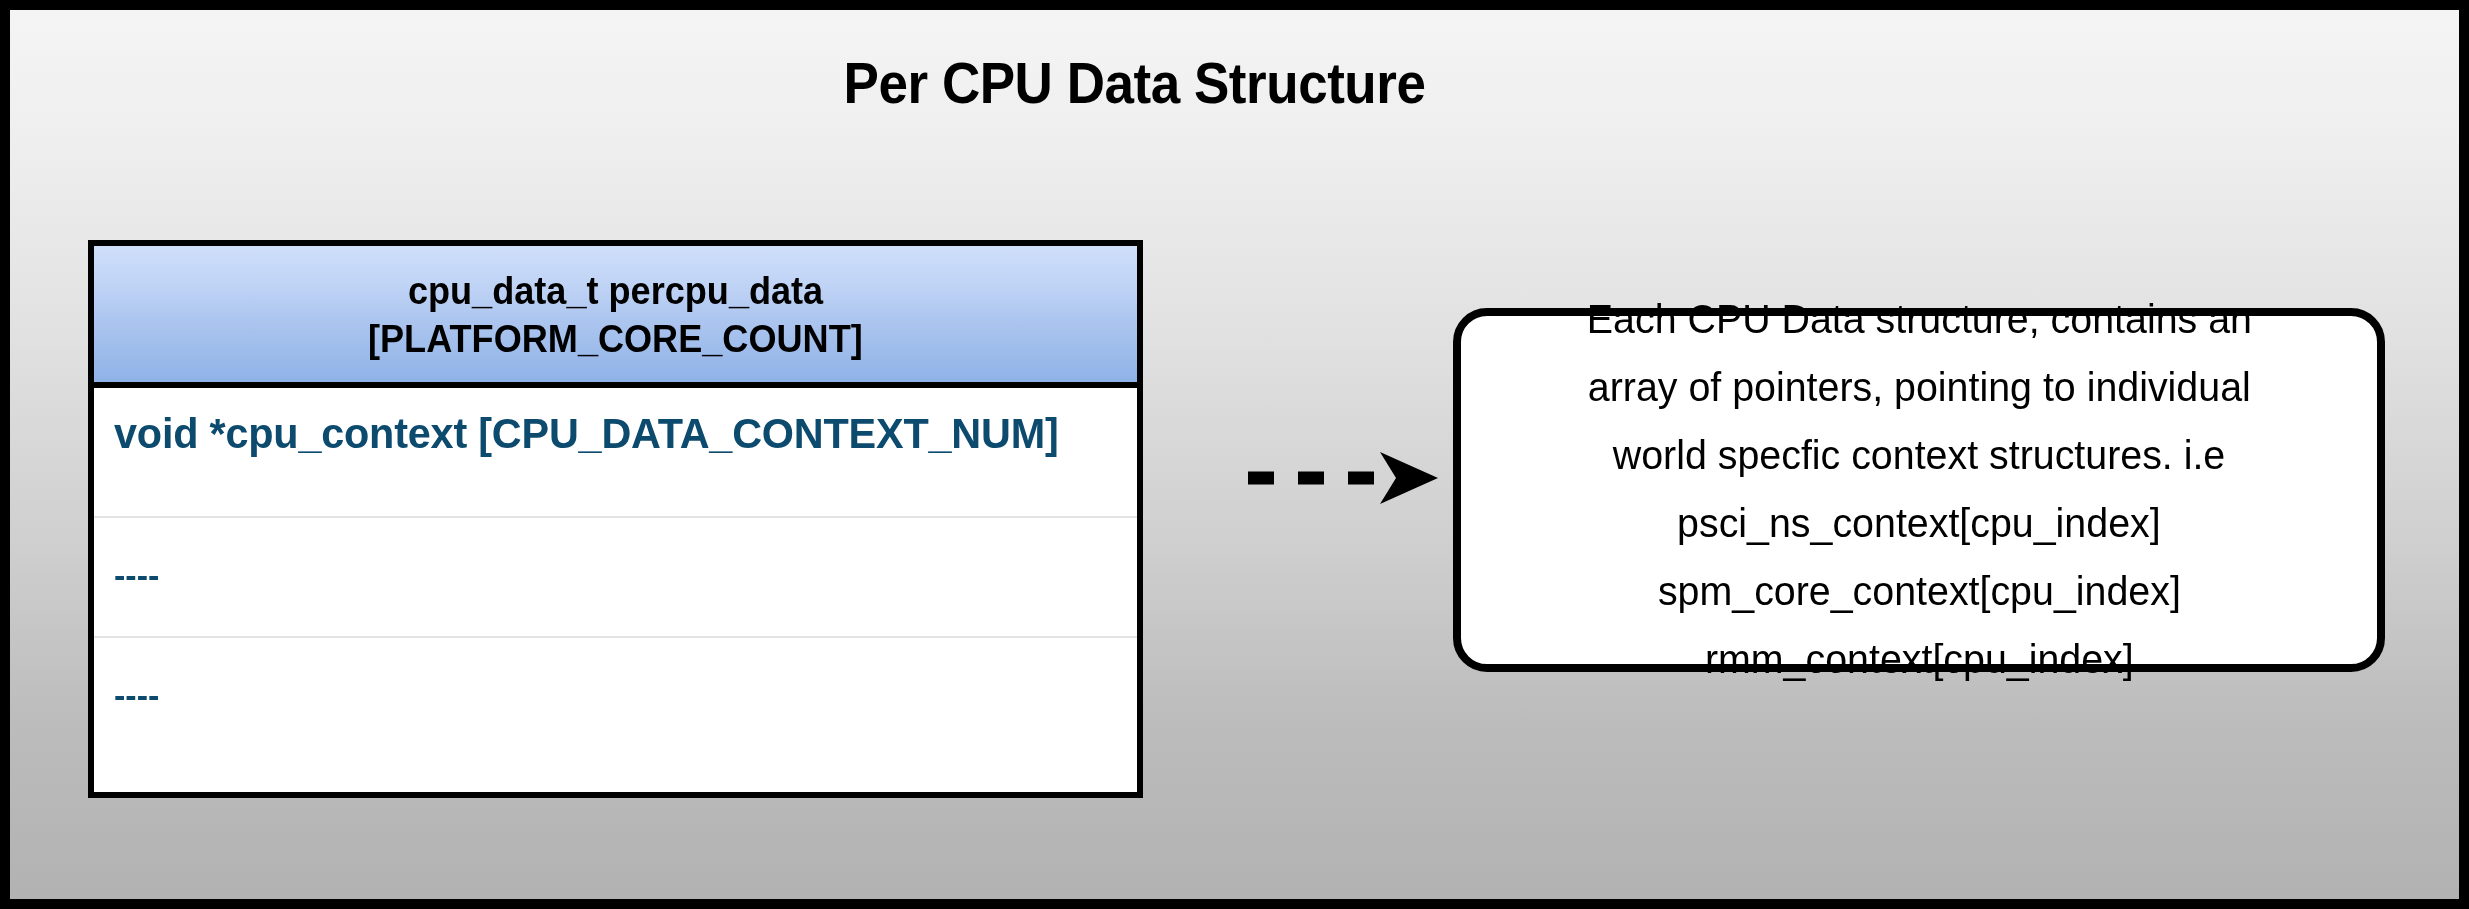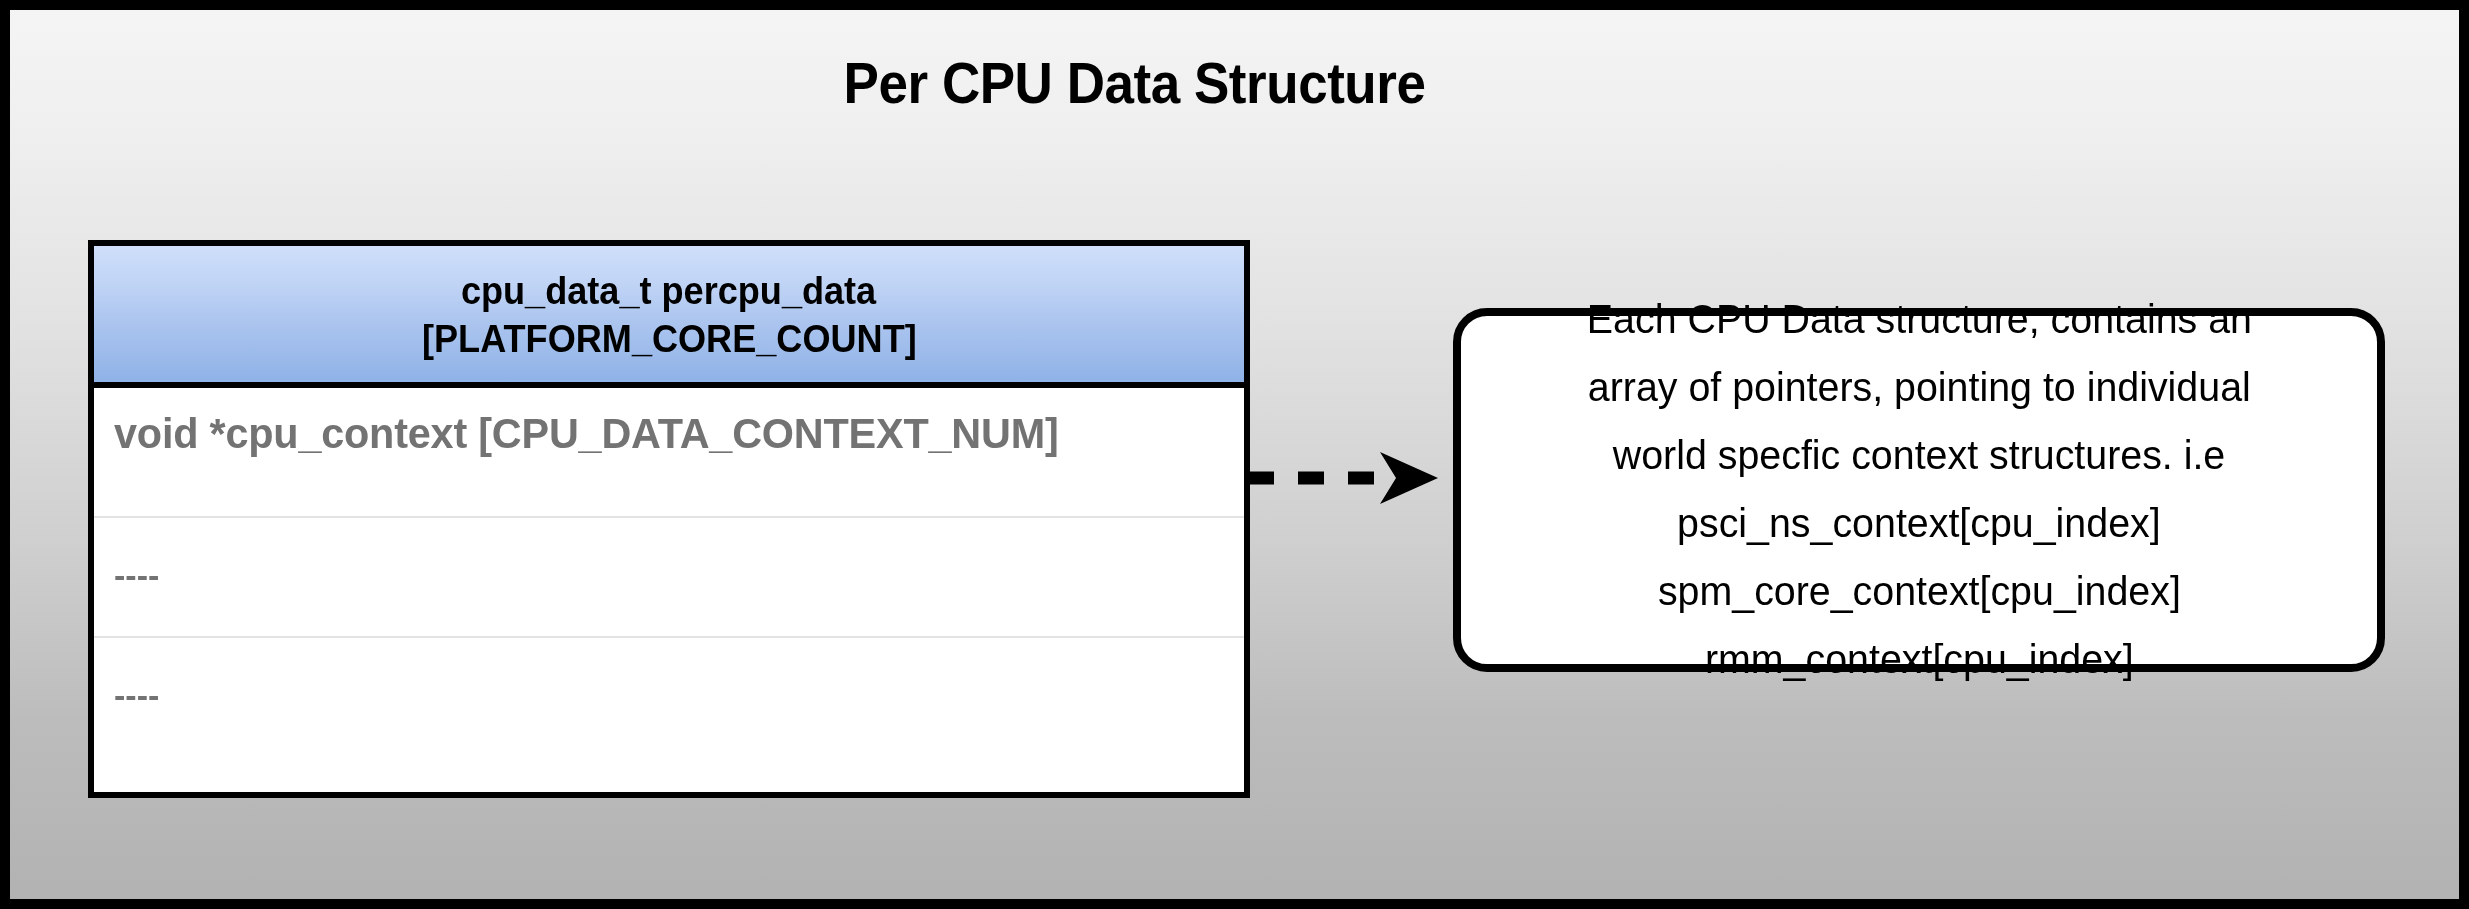--- a/index.html
+++ b/index.html
@@ -41,7 +41,7 @@
     position: absolute;
     left: 78px;
     top: 230px;
-    width: 1162px;
+    width: 1055px;
     height: 558px;
     box-sizing: border-box;
     border: 6px solid #000000;

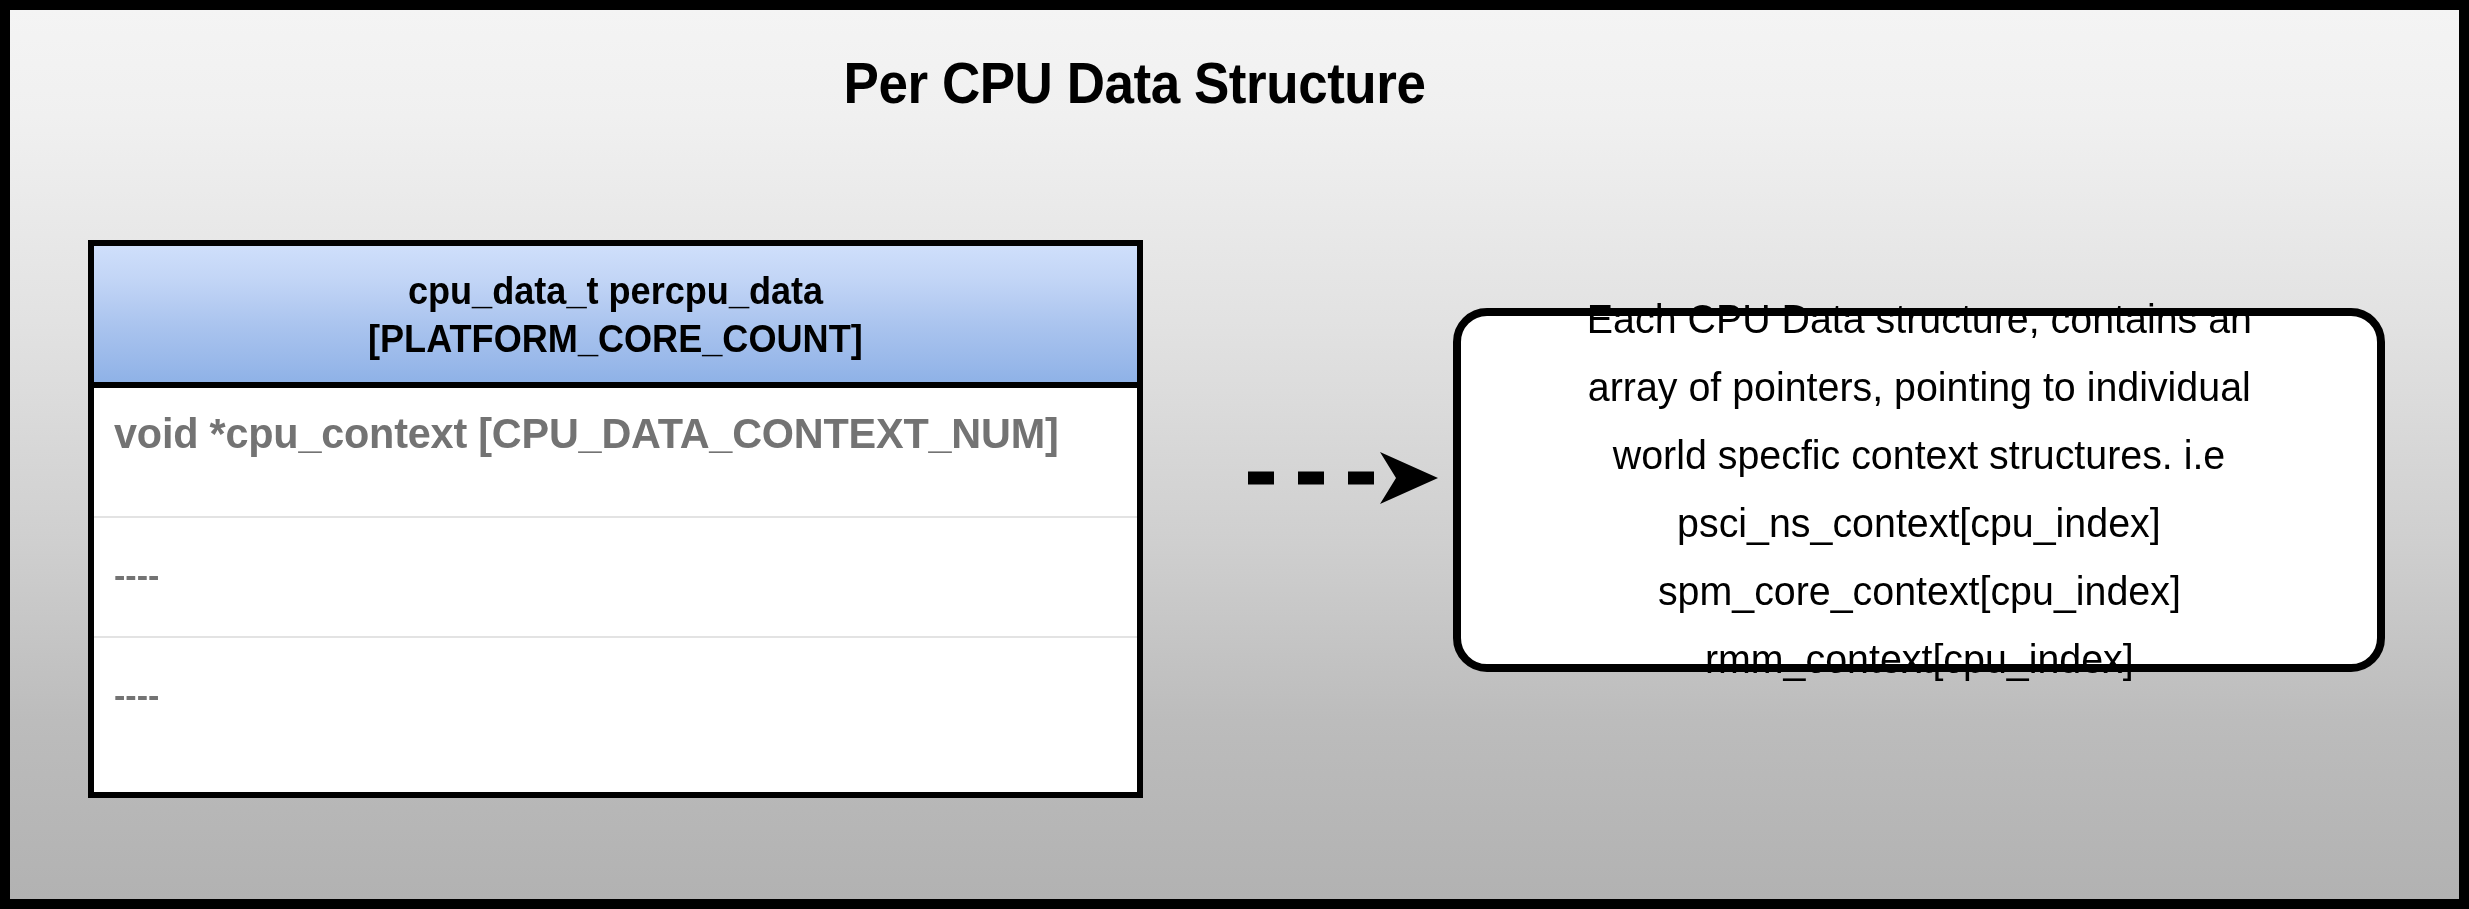--- a/index.html
+++ b/index.html
@@ -71,7 +71,7 @@
     box-sizing: border-box;
     position: relative;
     padding-left: 20px;
-    color: #737373;
+    color: #0c4a6e;
     font-weight: bold;
     white-space: nowrap;
     overflow: visible;

